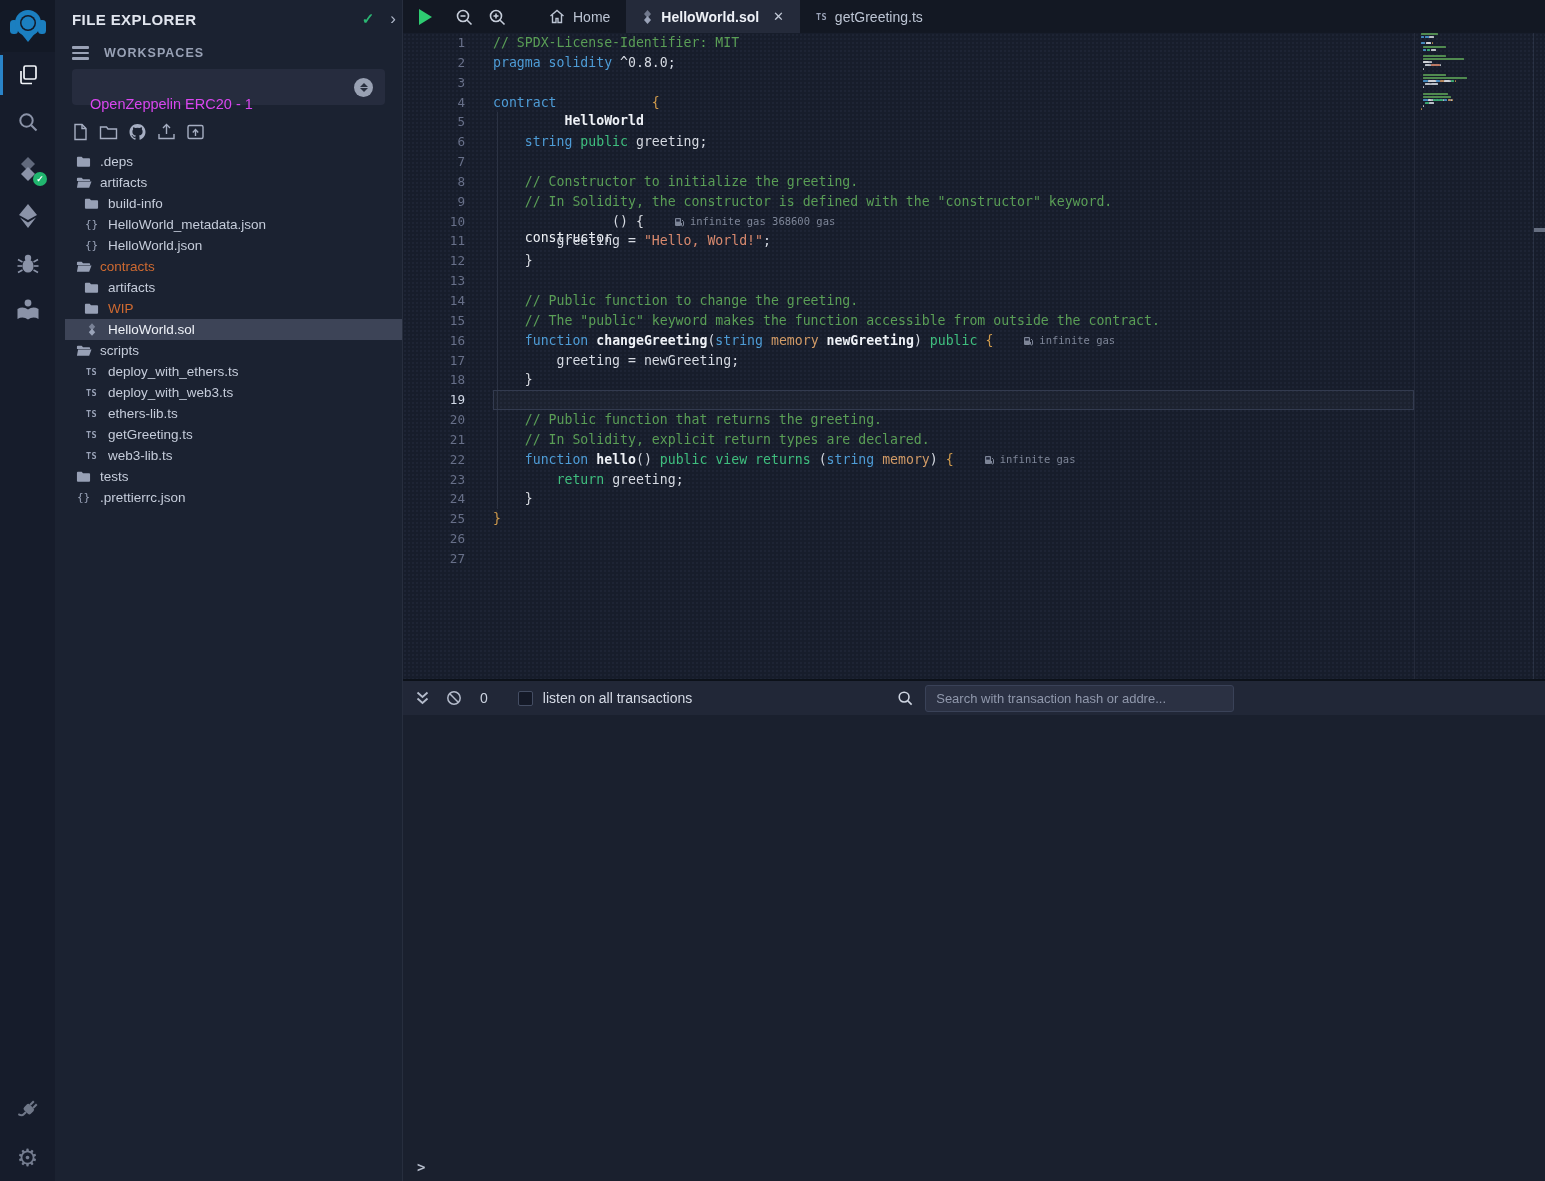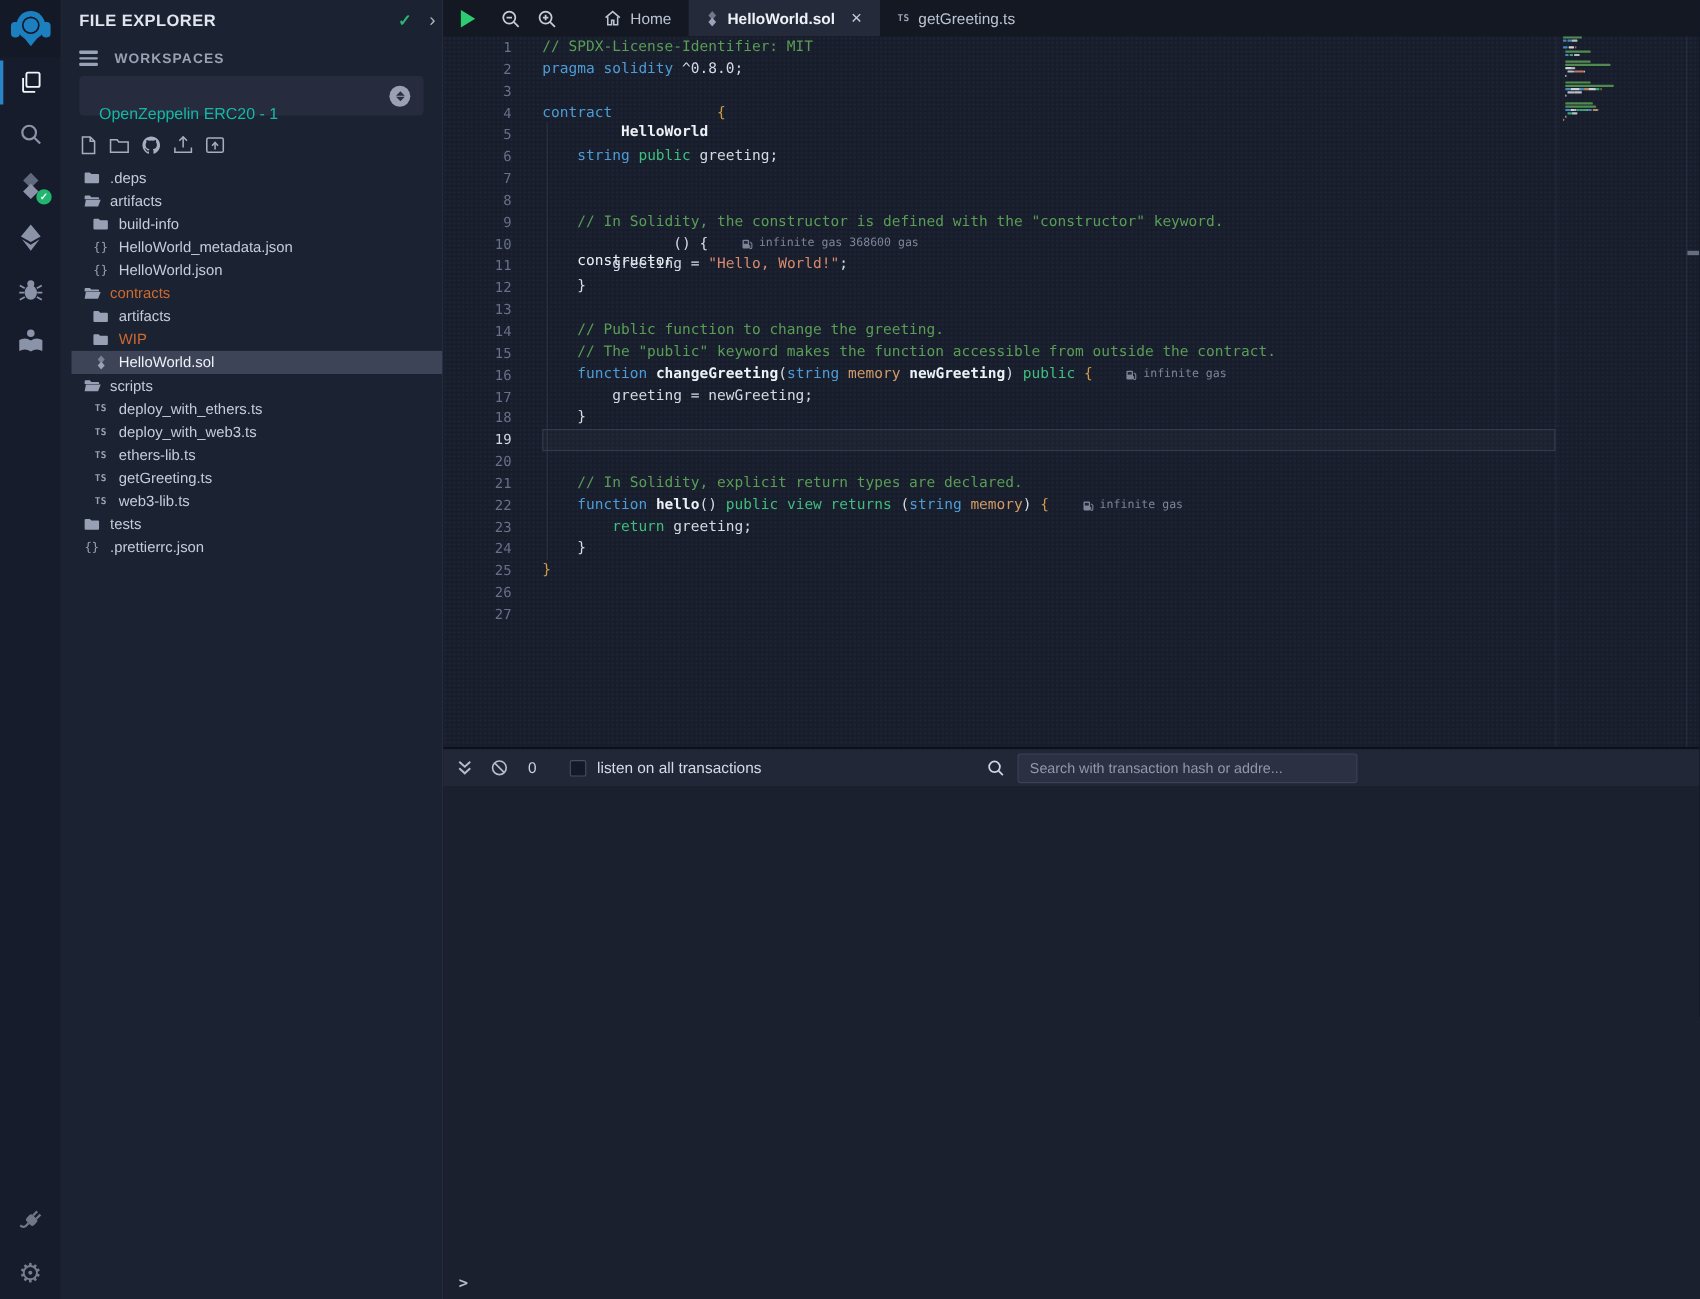--- a/index.html
+++ b/index.html
@@ -31,7 +31,7 @@
   .hamburger { display:inline-flex; flex-direction:column; gap:3px; }
   .hamburger i { width:17px; height:2.4px; background:#9aa2b6; border-radius:1px; }
   #ws-select { margin:9px 17px 0 17px; height:36px; background:#262c3e; border-radius:4px; display:flex; align-items:center; padding:0 12px 0 18px; }
-  #ws-name { flex:1; color:#14b8a6; font-size:14.5px;margin-top:33px; }
+  #ws-name { flex:1; color:#d946ef; font-size:14.5px;margin-top:33px; }
   .sort-circle { width:19px; height:19px; border-radius:50%; background:#99a1b3; display:flex; flex-direction:column; align-items:center; justify-content:center; gap:1px; }
   .sort-circle i { width:0; height:0; border-left:4px solid transparent; border-right:4px solid transparent; }
   .sort-circle i.up { border-bottom:4px solid #2a3040; }

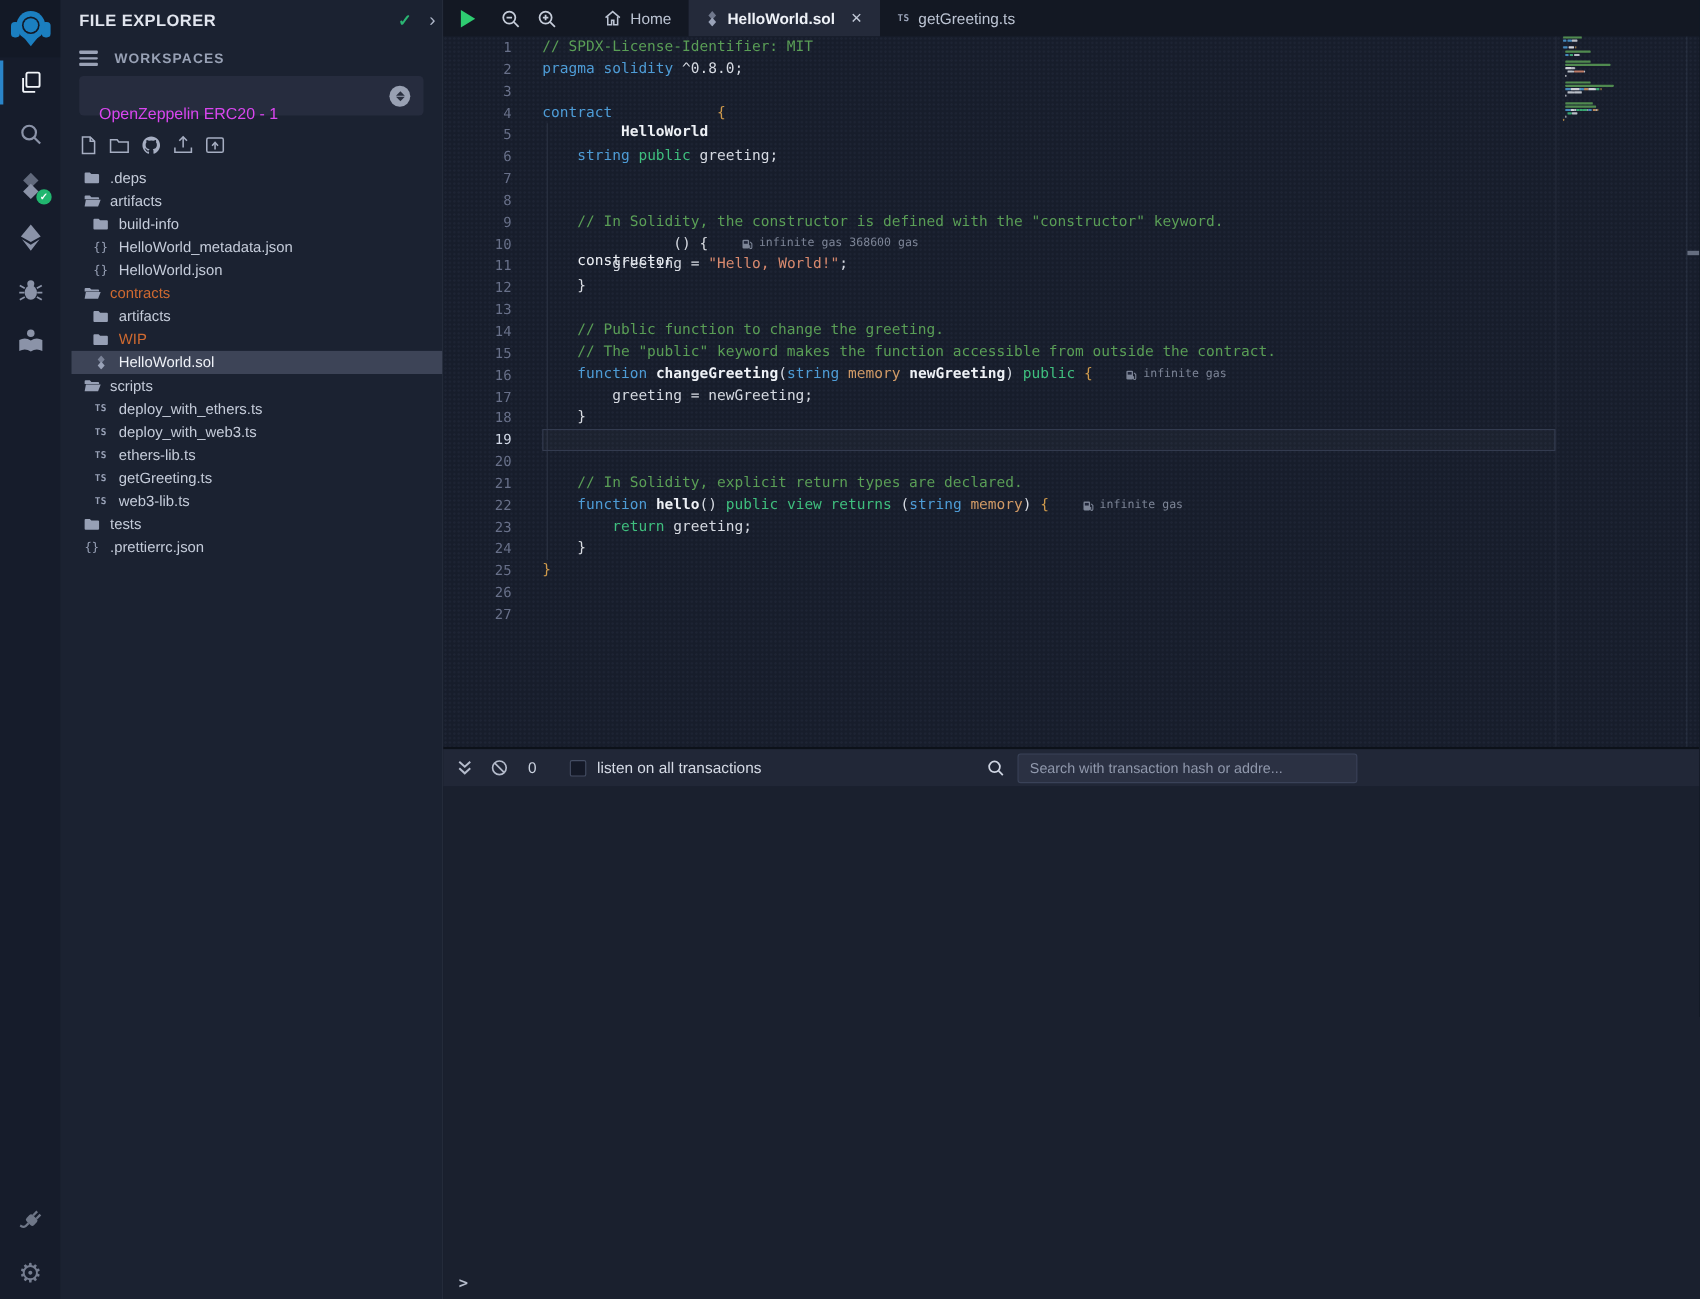--- a/index.html
+++ b/index.html
@@ -409,7 +409,7 @@
           <div class="crow"><span class="ln">5</span></div>
           <div class="crow"><span class="ln">6</span><span class="cd"><span>    </span><span style="color: rgb(78, 156, 214);">string</span><span> </span><span style="color: rgb(63, 190, 126);">public</span><span> </span><span style="color: rgb(214, 218, 226);">greeting;</span></span></div>
           <div class="crow"><span class="ln">7</span><span class="cd"></span></div>
-          <div class="crow"><span class="ln">8</span></div>
+          <div class="crow"><span class="ln">8</span><span class="cd"><span>    </span><span style="color: rgb(90, 158, 86);">// Constructor to initialize the greeting.</span></span></div>
           <div class="crow"><span class="ln">9</span><span class="cd"><span>    </span><span style="color: rgb(90, 158, 86);">// In Solidity, the constructor is defined with the "constructor" keyword.</span></span></div>
           <div class="crow"><span class="ln">10</span><span class="cd"><span>    </span><span style="color: rgb(238, 241, 246); font-weight: normal; margin-top: 32px;">constructor</span><span style="color: rgb(214, 218, 226);">() </span><span style="color: rgb(218, 221, 227);">{</span><span class="gas-hint"><svg width="11" height="11" viewBox="0 0 11 11">
                   <rect x="1" y="2" width="6" height="8" rx="1" fill="#7d8597"></rect>

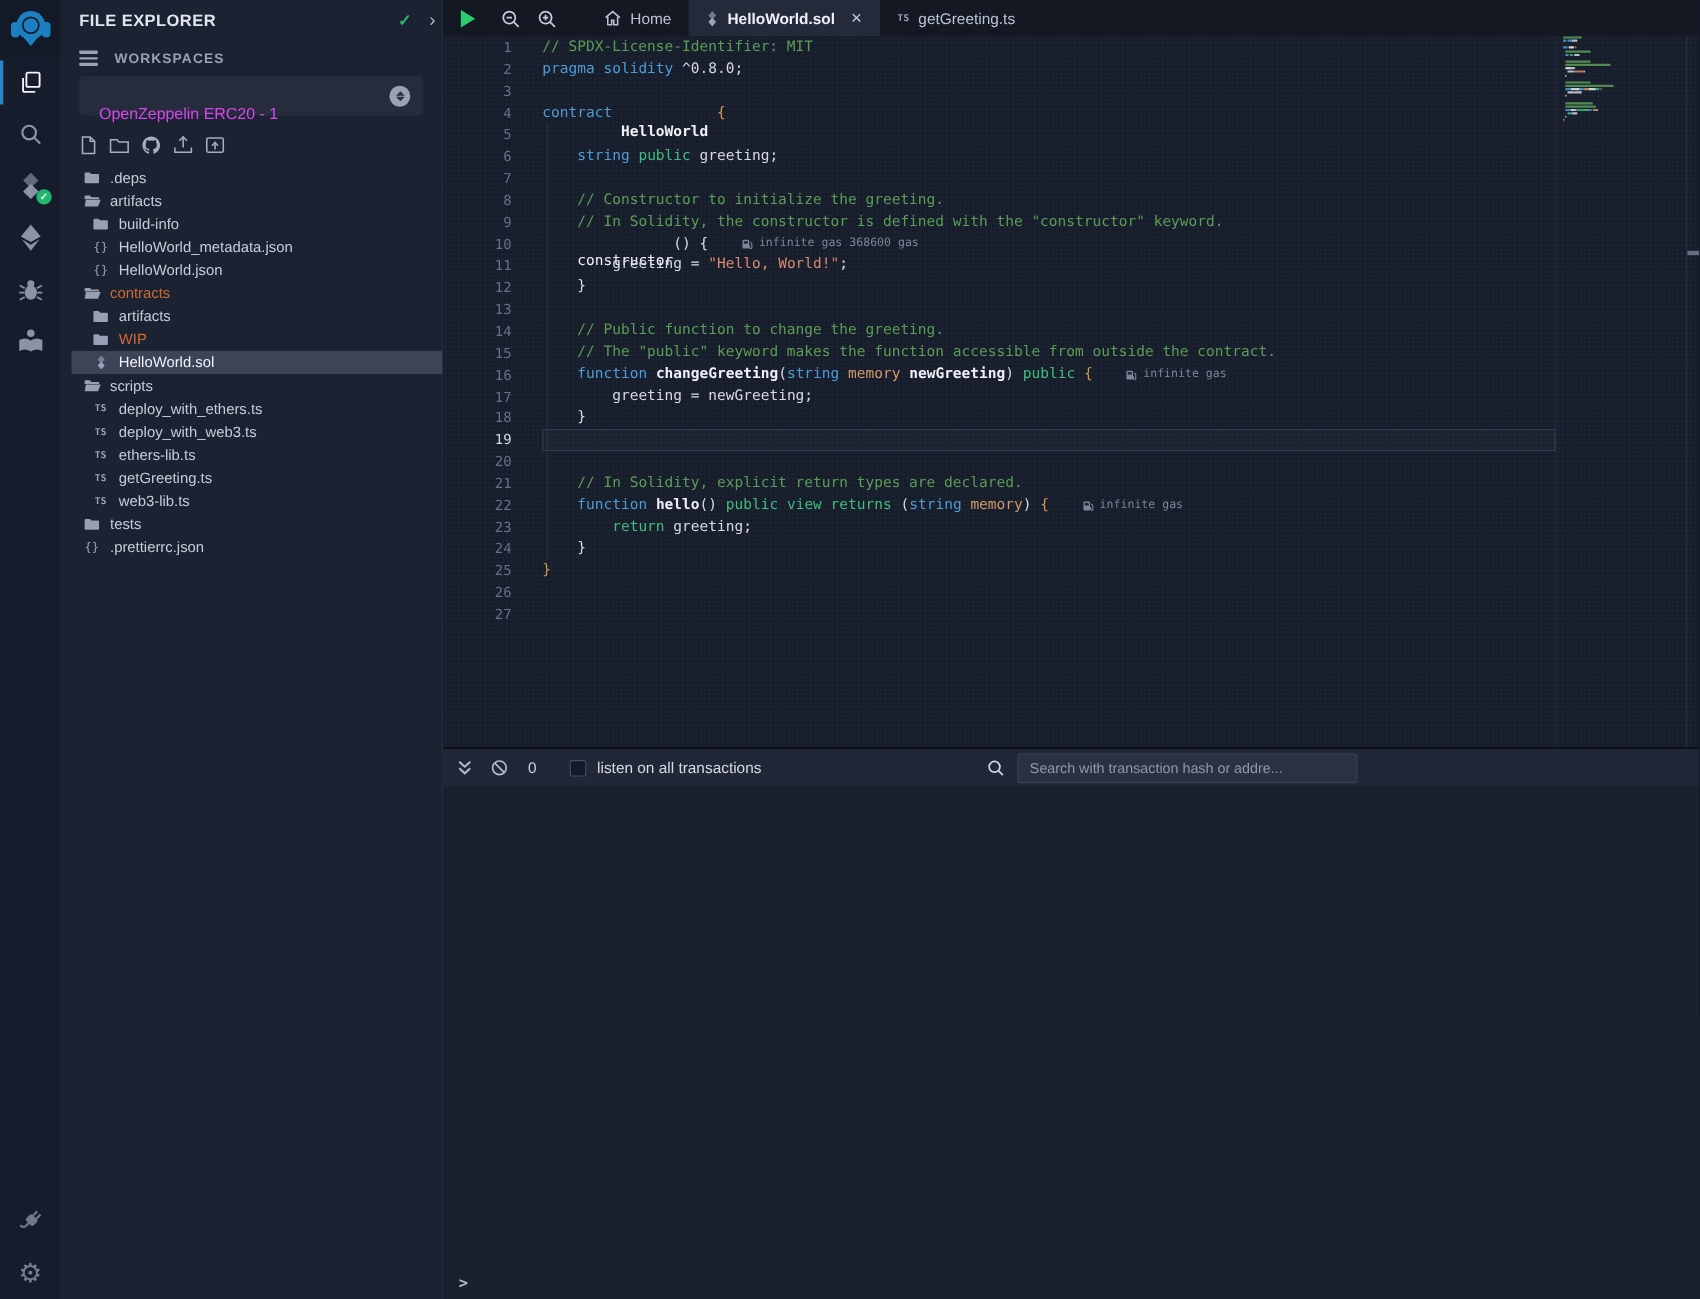--- a/index.html
+++ b/index.html
@@ -429,7 +429,7 @@
           <div class="crow"><span class="ln">17</span><span class="cd"><span>        </span><span style="color: rgb(214, 218, 226);">greeting </span><span style="color: rgb(214, 218, 226);">= </span><span style="color: rgb(214, 218, 226);">newGreeting;</span></span></div>
           <div class="crow"><span class="ln">18</span><span class="cd"><span>    </span><span style="color: rgb(218, 221, 227);">}</span></span></div>
           <div class="crow cur"><span class="ln">19</span><span class="cd"></span></div>
-          <div class="crow"><span class="ln">20</span></div>
+          <div class="crow"><span class="ln">20</span><span class="cd"><span>    </span><span style="color: rgb(90, 158, 86);">// Public function that returns the greeting.</span></span></div>
           <div class="crow"><span class="ln">21</span><span class="cd"><span>    </span><span style="color: rgb(90, 158, 86);">// In Solidity, explicit return types are declared.</span></span></div>
           <div class="crow"><span class="ln">22</span><span class="cd"><span>    </span><span style="color: rgb(78, 156, 214);">function</span><span> </span><span style="color: rgb(238, 241, 246); font-weight: bold;">hello</span><span style="color: rgb(214, 218, 226);">() </span><span style="color: rgb(63, 190, 126);">public</span><span> </span><span style="color: rgb(63, 190, 126);">view</span><span> </span><span style="color: rgb(63, 190, 126);">returns</span><span> </span><span style="color: rgb(214, 218, 226);">(</span><span style="color: rgb(78, 156, 214);">string</span><span> </span><span style="color: rgb(209, 154, 102);">memory</span><span style="color: rgb(214, 218, 226);">) </span><span style="color: rgb(207, 154, 76);">{</span><span class="gas-hint"><svg width="11" height="11" viewBox="0 0 11 11">
                   <rect x="1" y="2" width="6" height="8" rx="1" fill="#7d8597"></rect>

